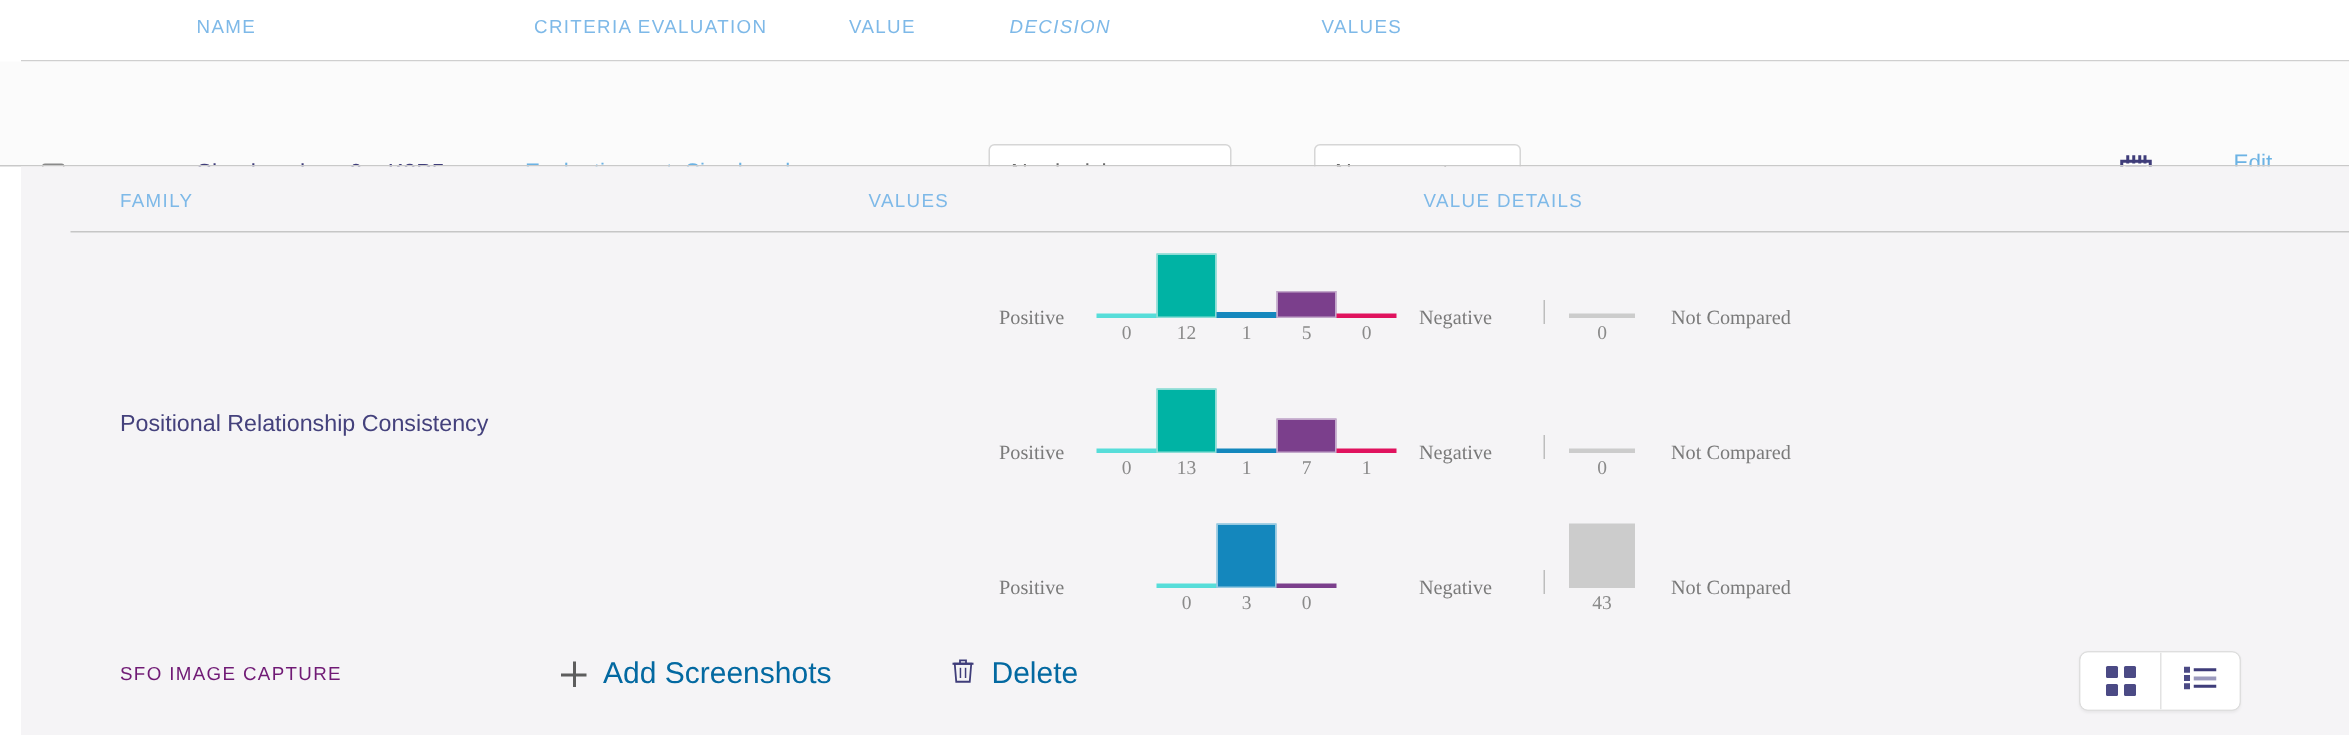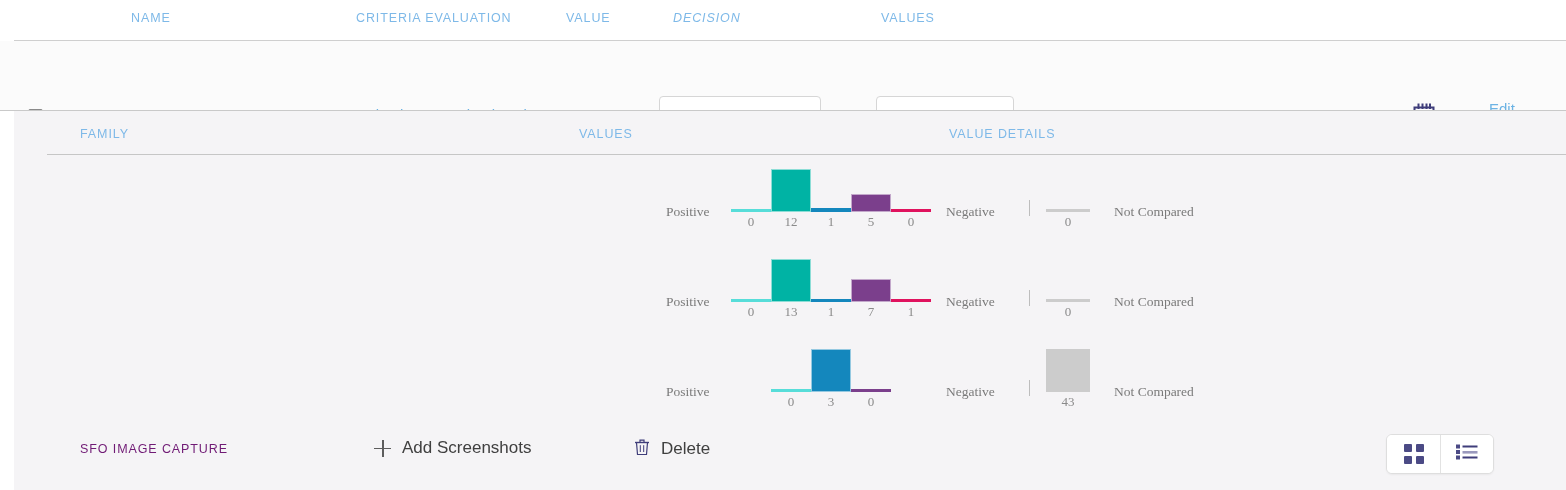--- a/index.html
+++ b/index.html
@@ -474,6 +474,7 @@
     </div>
 
     <div class="fam-row fam-row-1">
+      <div class="fam-label">Positional Relationship Consistency</div>
       <div class="chart-block">
         <div class="axis-caption cap-positive">Positive</div>
         <div class="axis-caption cap-negative">Negative</div>

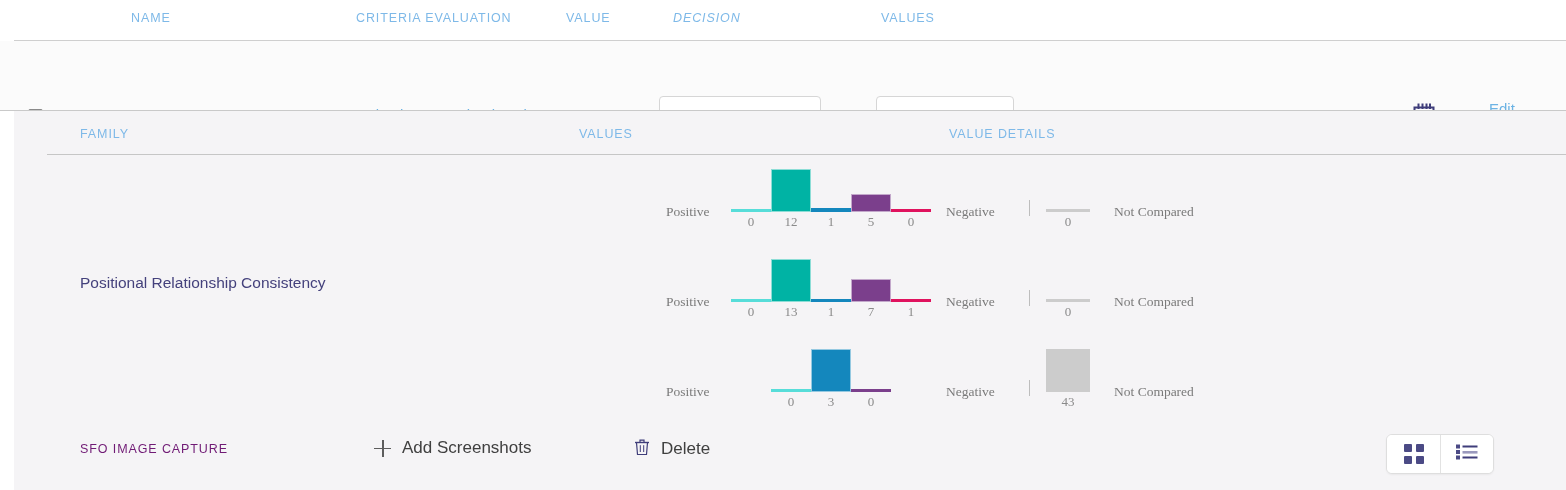--- a/index.html
+++ b/index.html
@@ -323,8 +323,8 @@
     cursor: pointer;
   }
   .footer-action .fa-label {
-    font-size: 17px;
-    color: #404040;
+    font-size: 20px;
+    color: #0369a1;
     white-space: nowrap;
   }
   .act-add { left: 360px; }

